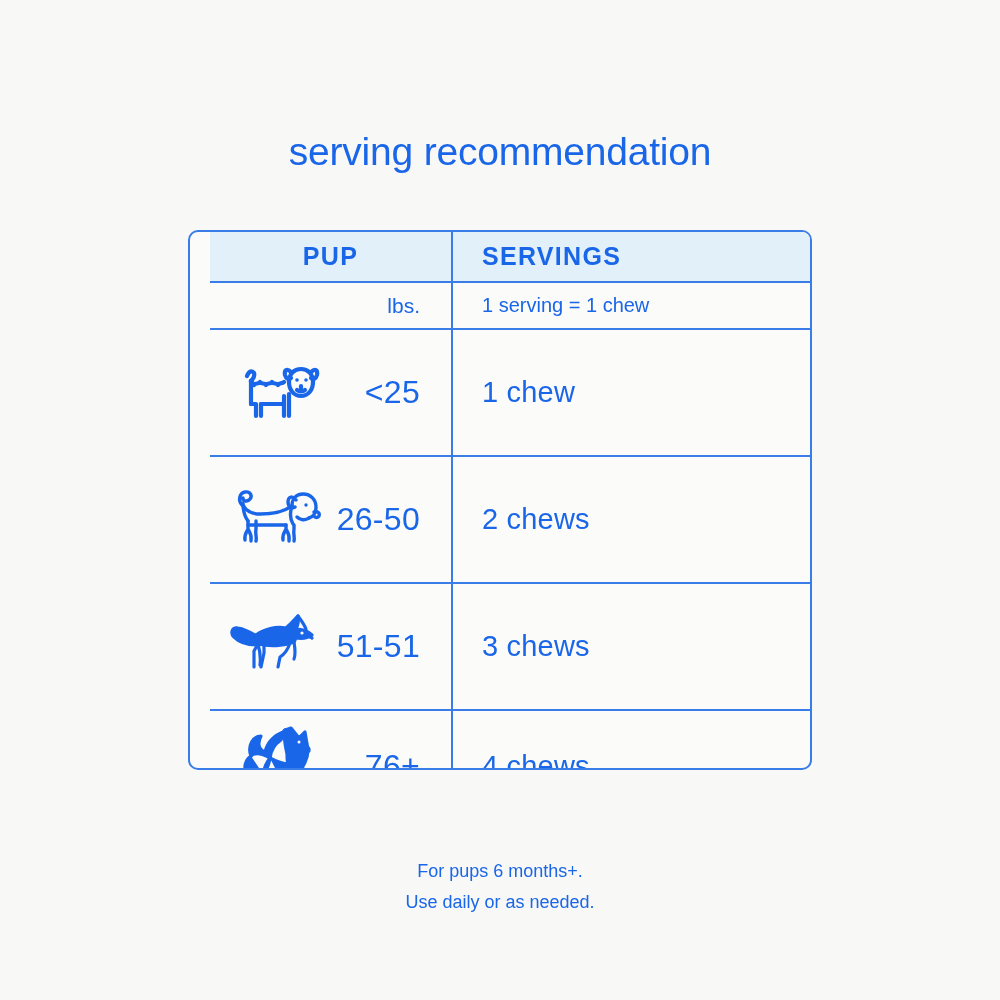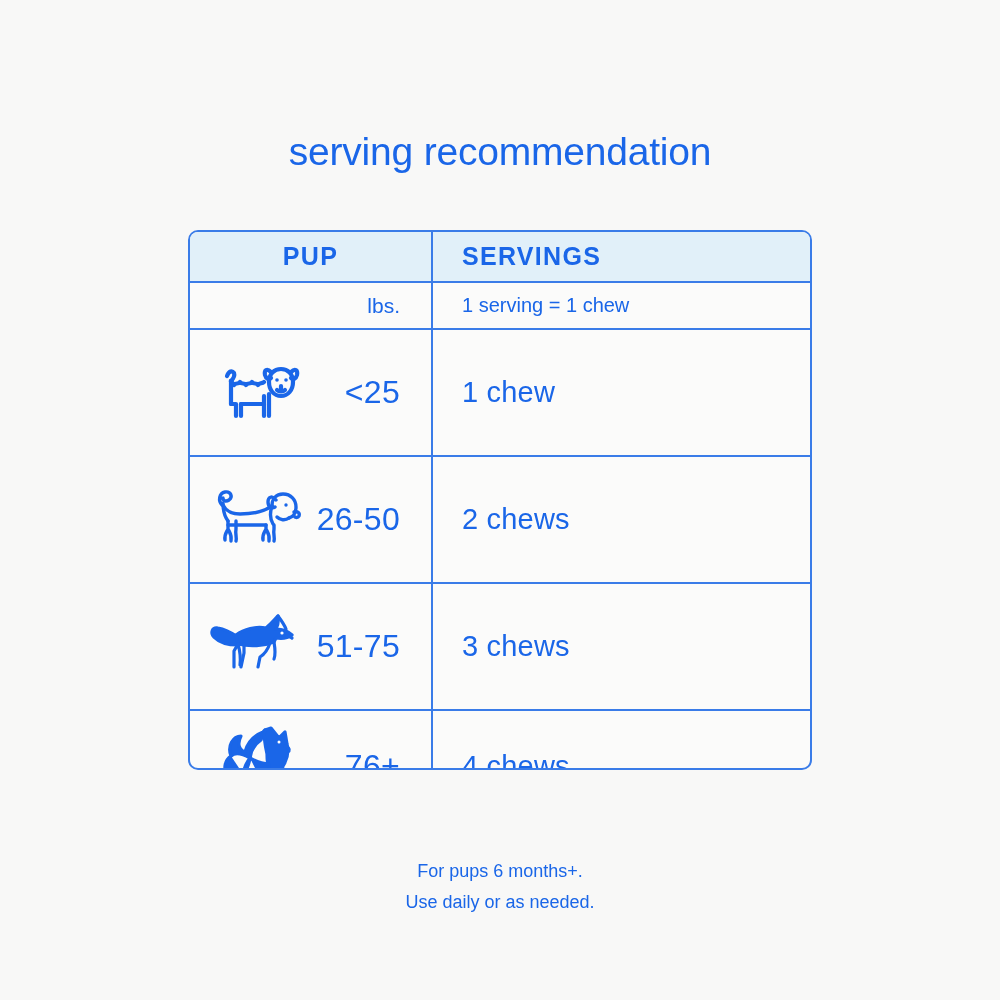--- a/index.html
+++ b/index.html
@@ -48,6 +48,7 @@
     border-radius: 10px;
     overflow: hidden;
     background: #fbfbfa;
+    padding-left: 20px;
   }
 
   .row {

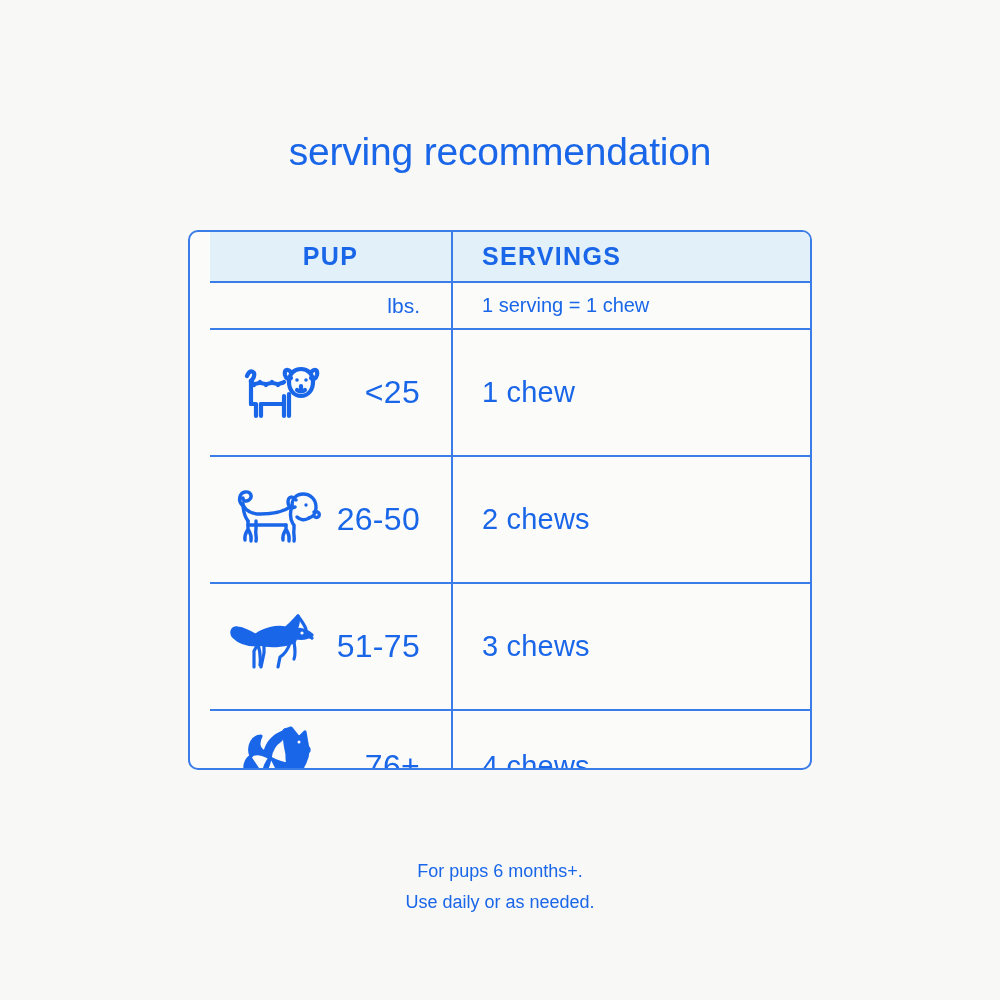--- a/index.html
+++ b/index.html
@@ -268,7 +268,7 @@
             <path d="M78 25 C81 25, 83 26, 84 27"></path>
           </svg>
         </span>
-        <span class="weight">51-75</span>
+        <span class="weight">51-51</span>
       </div>
       <div class="col-serv">
         <span class="servings">3 chews</span>

